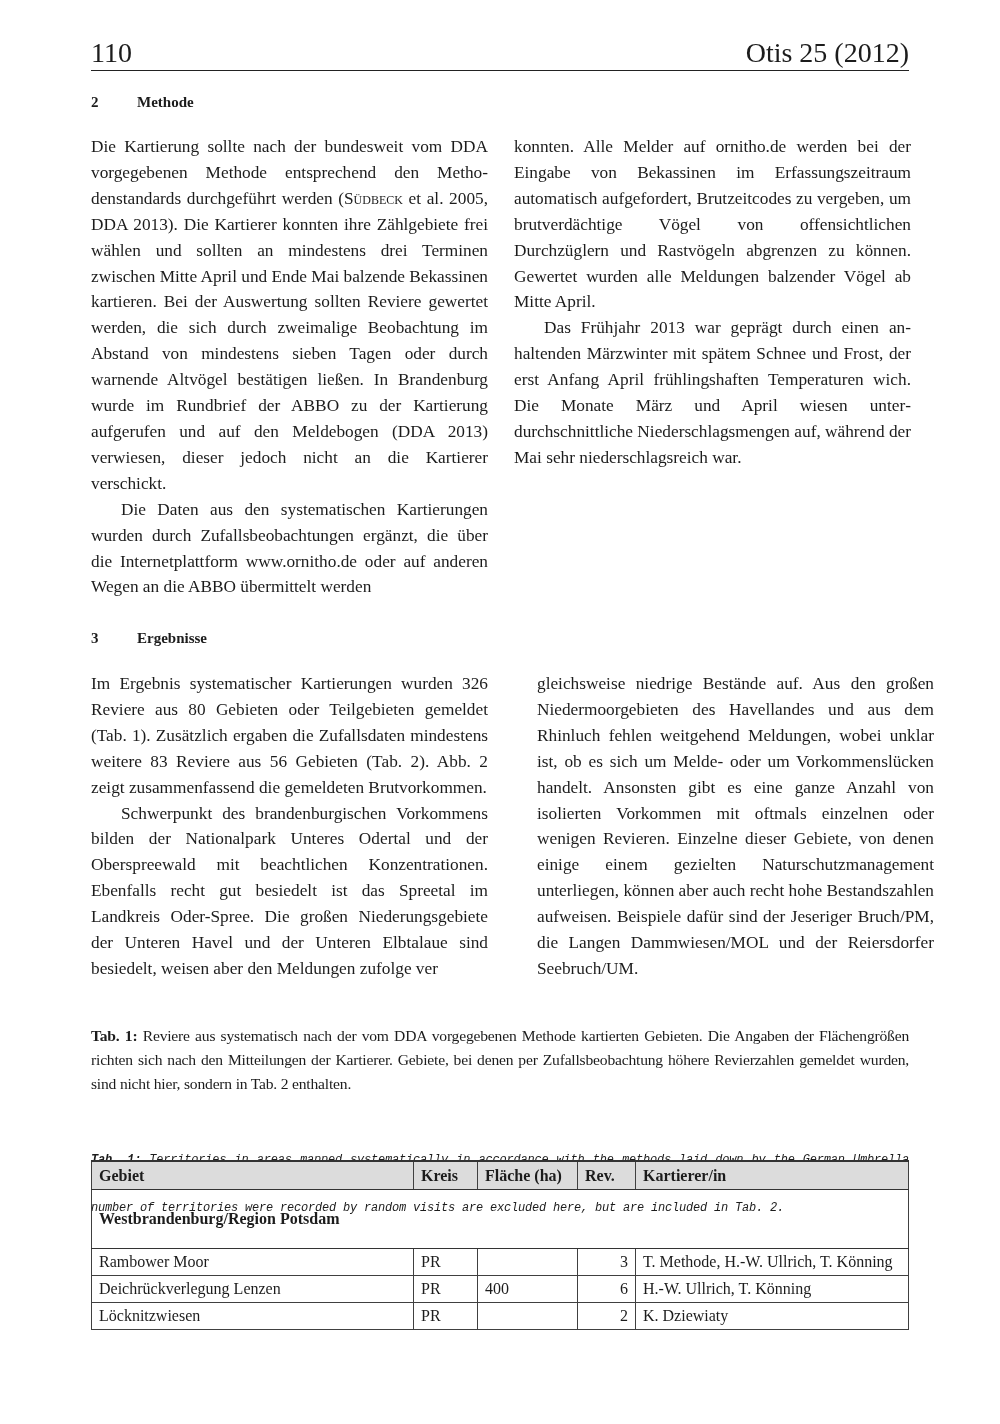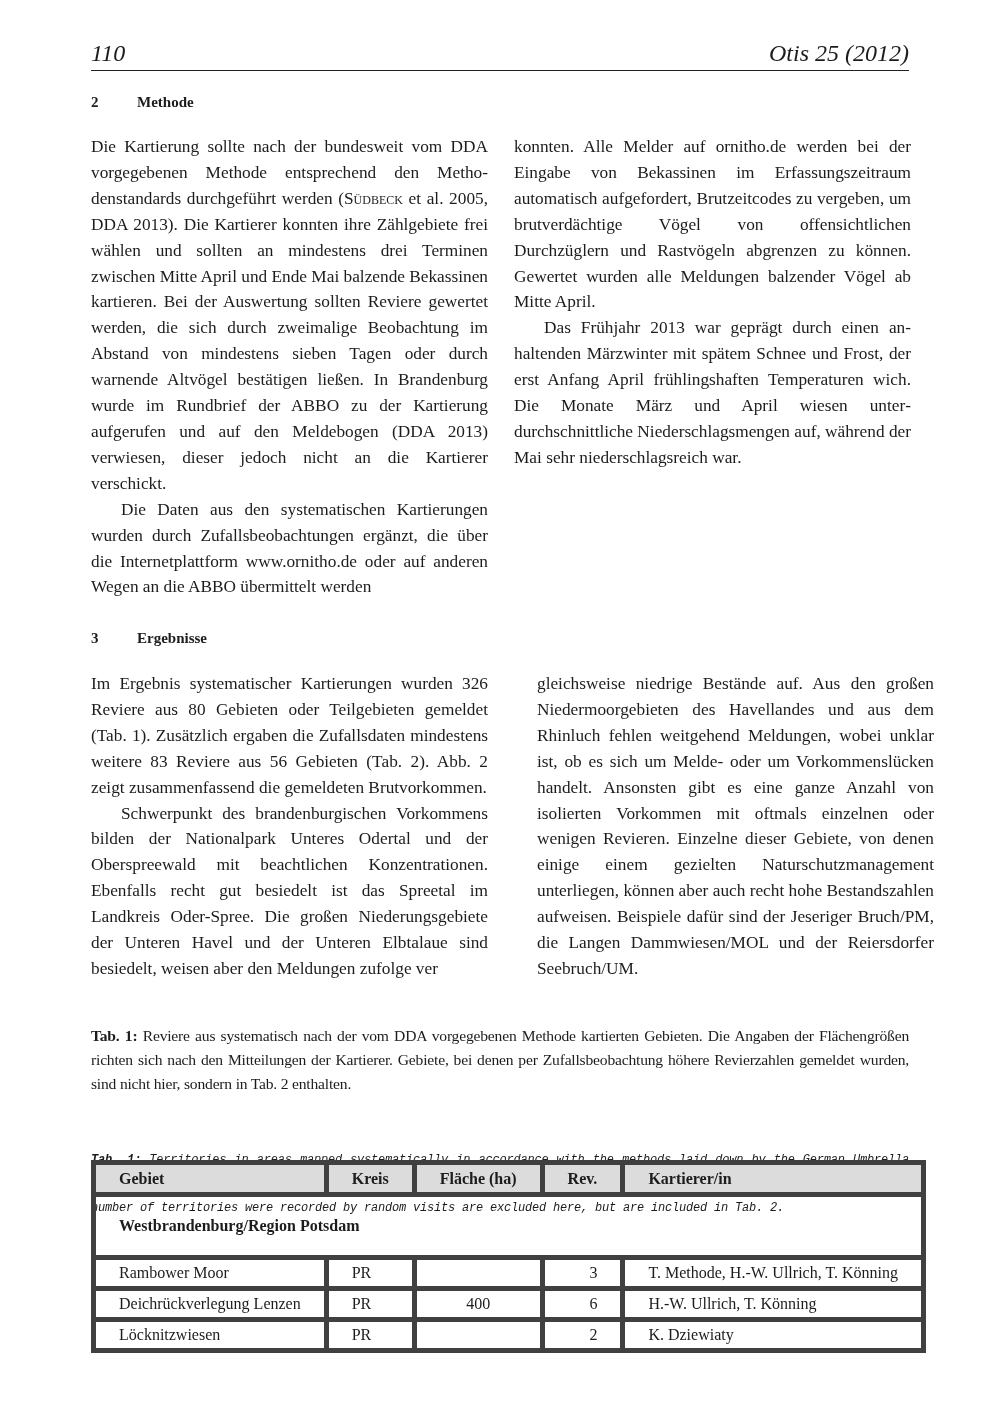--- a/index.html
+++ b/index.html
@@ -11,7 +11,7 @@
   .running-head {
     position: absolute; left: 91px; top: 38px; width: 818px; height: 32px;
     border-bottom: 1.6px solid #222;
-    font-size: 24px; line-height: 30px; font-style: italic;
+    font-size: 28px; line-height: 30px;
   }
   .running-head .page-num { position: absolute; left: 0; top: 0; }
   .running-head .journal { position: absolute; right: 0; top: 0; }

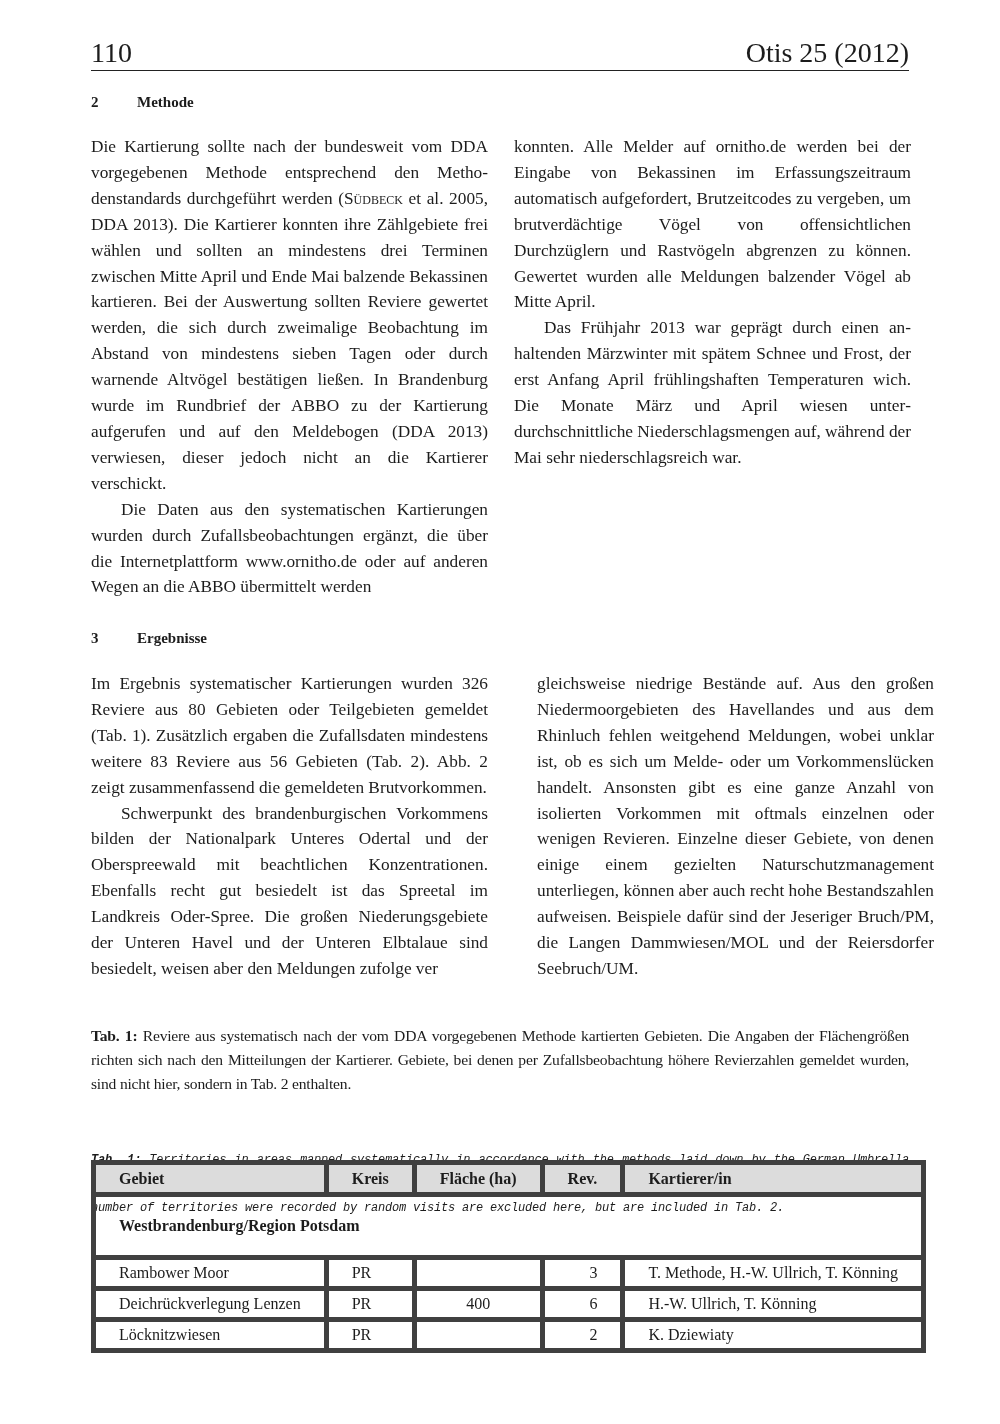--- a/index.html
+++ b/index.html
@@ -48,7 +48,7 @@
     border-top: 2px solid #333; border-bottom: 1.6px solid #333;
   }
   table.data th, table.data td {
-    border: 5px solid #404040; padding: 0 23px; height: 26px; line-height: 26px;
+    border: 1px solid #404040; padding: 0 7px; height: 26px; line-height: 26px;
     text-align: left; font-weight: normal; white-space: nowrap;
   }
   table.data thead th {

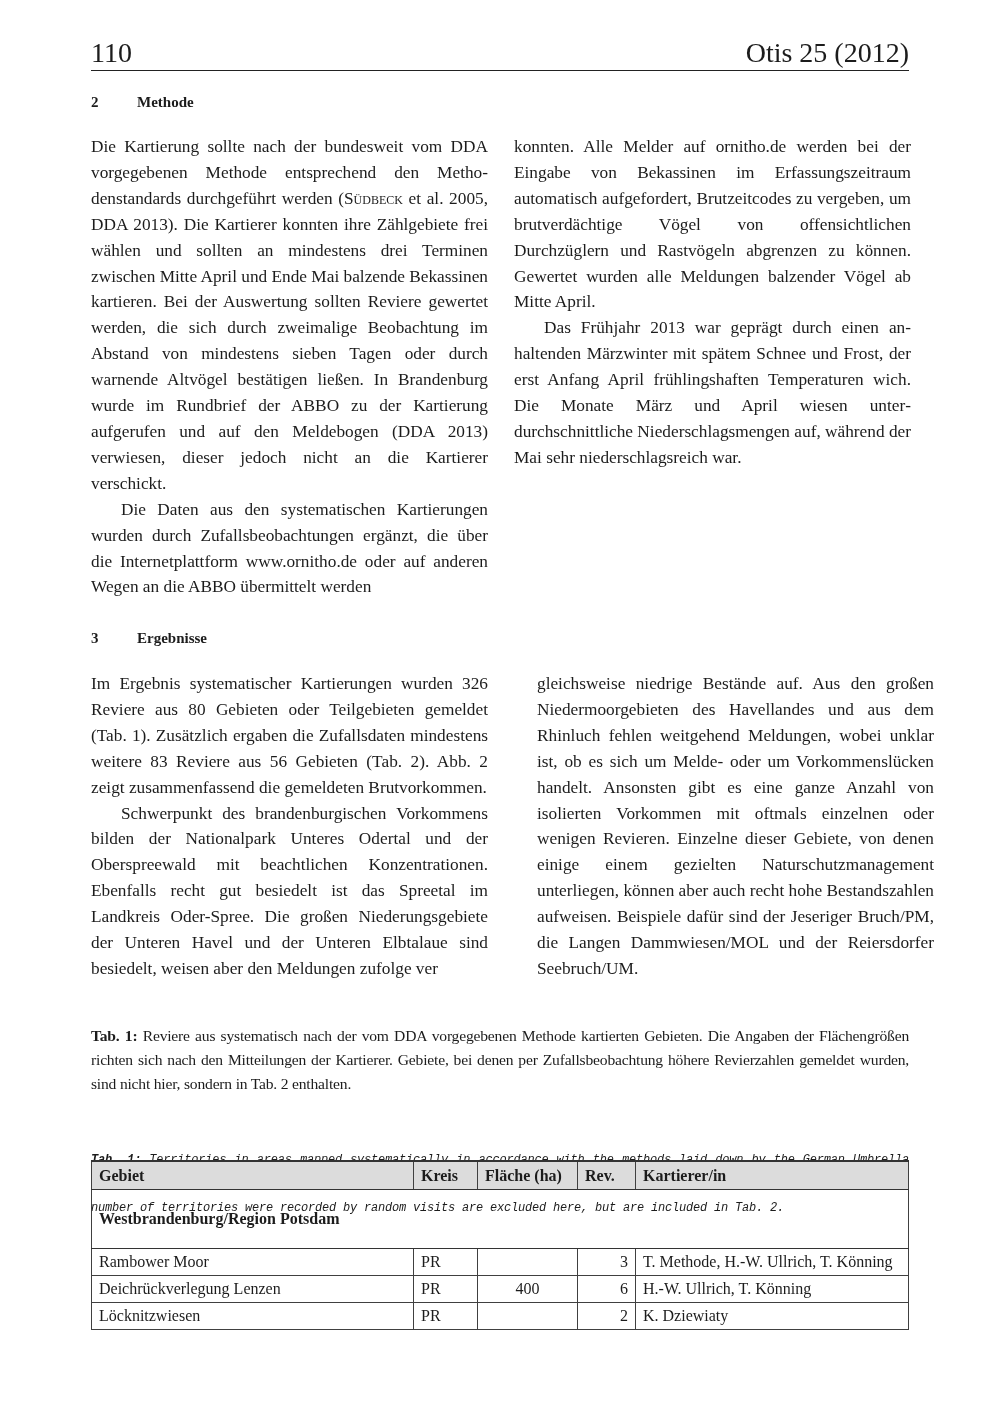--- a/index.html
+++ b/index.html
@@ -58,7 +58,7 @@
   table.data td.region {
     font-weight: bold; height: 58px; border-bottom: 1.6px solid #333;
   }
-  table.data .c-center { text-align: center; margin-top: 28px; }
+  table.data .c-center { text-align: left; margin-top: 28px; }
   table.data .c-right { text-align: right; }
   .w-gebiet { width: 307px; }
   .w-kreis { width: 49px; }

